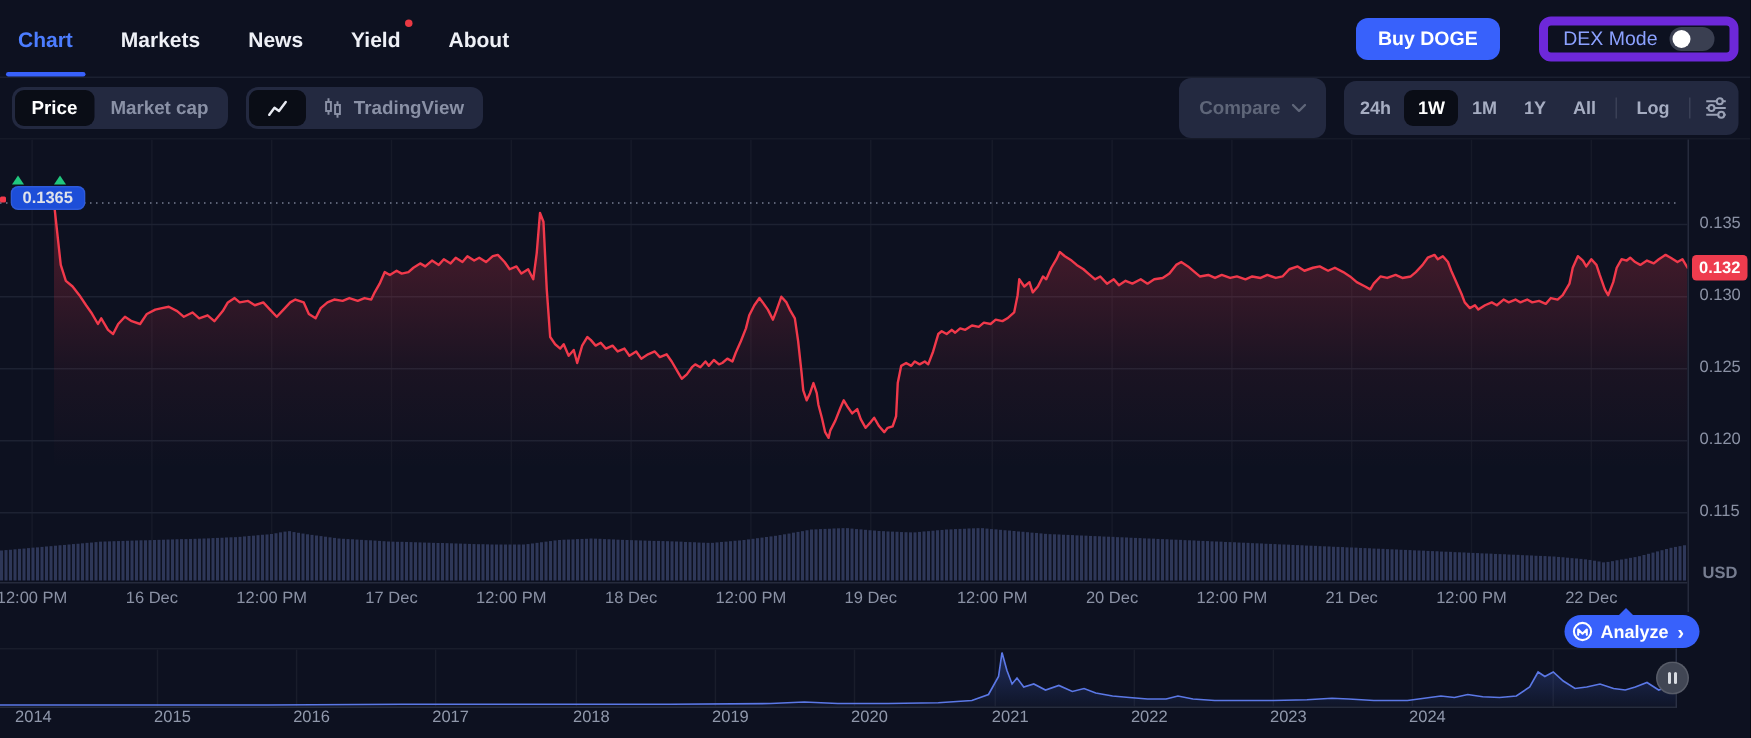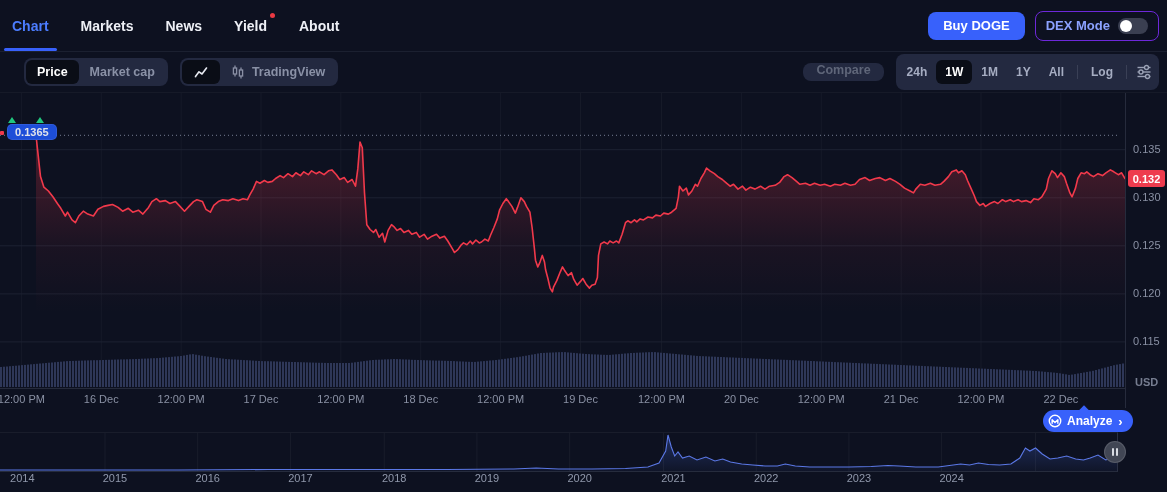--- a/index.html
+++ b/index.html
@@ -16,8 +16,8 @@
   .hdr-right{display:flex;align-items:center;gap:10px;}
   .buy-btn{background:#3861fb;color:#fff;font-weight:700;font-size:13px;border:none;border-radius:8px;
            height:28px;padding:0 15px;font-family:inherit;cursor:pointer;}
-  .dex-pill{display:flex;align-items:center;gap:8px;height:30px;padding:0 10px;border:1px solid #6d28d9;
-            border-radius:8px;color:#8ca2ff;font-size:13px;font-weight:700;cursor:pointer;box-sizing:border-box;}
+  .dex-pill{display:flex;align-items:center;gap:8px;height:30px;padding:0 10px;border:6px solid #6d28d9;
+            border-radius:8px;color:#8ca2ff;font-size:13px;font-weight:400;cursor:pointer;box-sizing:border-box;margin-left:16px;}
   .toggle{width:30px;height:16px;border-radius:8px;background:#3a3f51;position:relative;}
   .knob{position:absolute;left:2px;top:2px;width:12px;height:12px;border-radius:50%;background:#fff;}
   

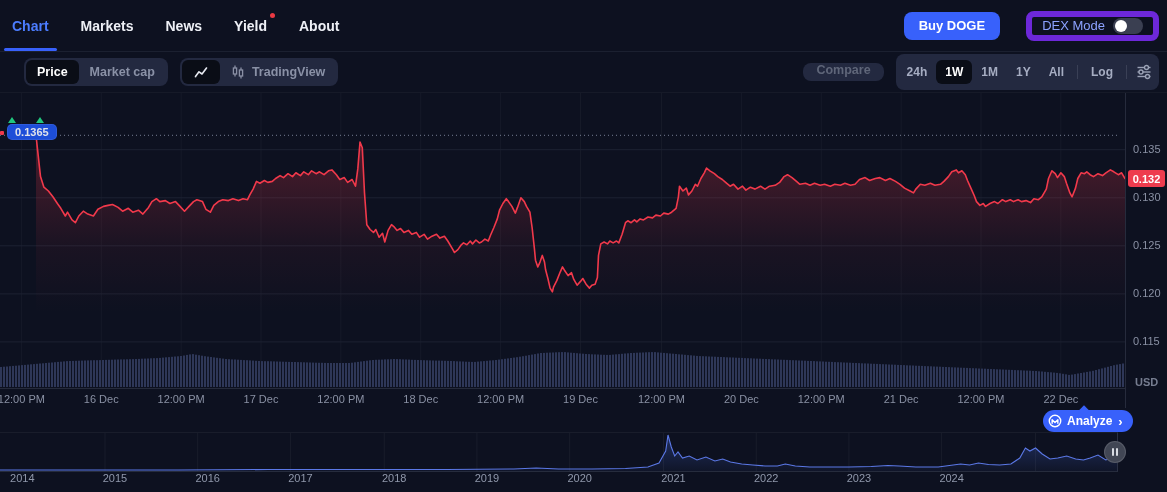--- a/index.html
+++ b/index.html
@@ -23,7 +23,7 @@
   
   .toolbar{position:absolute;top:52px;left:0;right:0;height:41px;display:flex;align-items:center;
            justify-content:space-between;padding:0 8px;box-sizing:border-box;border-bottom:1px solid rgba(255,255,255,0.04);}
-  .tb-left,.tb-right{display:flex;align-items:center;gap:12px;margin-left:16px;}
+  .tb-left,.tb-right{display:flex;align-items:center;gap:12px;}
   .seg{display:flex;align-items:center;background:#232940;border-radius:8px;padding:2px;height:28px;box-sizing:border-box;}
   .seg-item{display:flex;align-items:center;gap:7px;padding:0 11px;height:24px;border-radius:6px;
             font-size:12.5px;font-weight:600;color:#8a91a6;cursor:pointer;white-space:nowrap;}

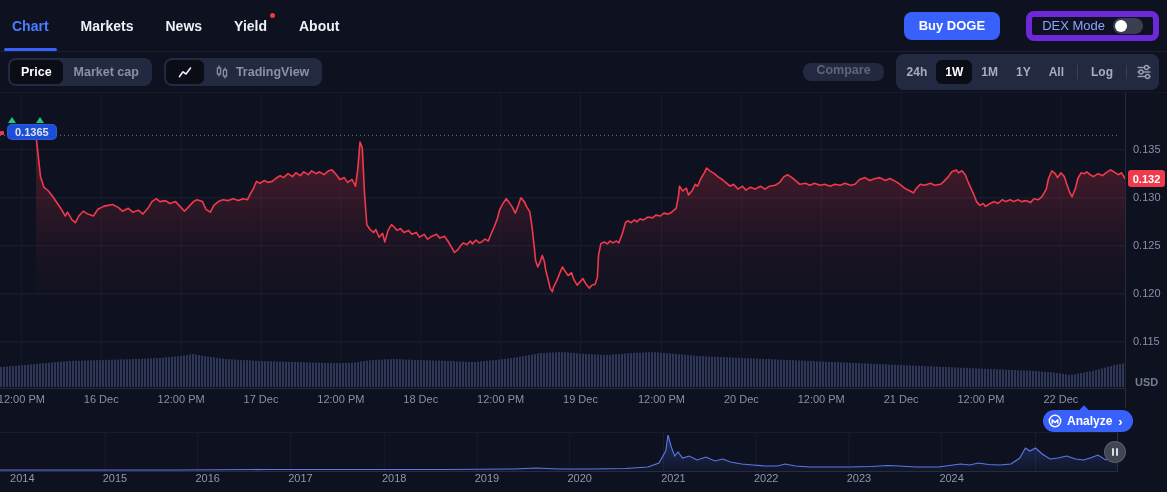--- a/index.html
+++ b/index.html
@@ -28,8 +28,8 @@
   .seg-item{display:flex;align-items:center;gap:7px;padding:0 11px;height:24px;border-radius:6px;
             font-size:12.5px;font-weight:600;color:#8a91a6;cursor:pointer;white-space:nowrap;}
   .seg-item.active{background:#0a0d16;color:#fff;}
-  .compare{display:flex;align-items:center;gap:7px;background:#232940;border-radius:8px;height:18px;
-           padding:0 13px;font-size:12.5px;font-weight:600;color:#5f6679;cursor:pointer;box-sizing:border-box;flex-direction:column;}
+  .compare{display:flex;align-items:center;gap:7px;background:#232940;border-radius:8px;height:40px;
+           padding:0 13px;font-size:12.5px;font-weight:600;color:#5f6679;cursor:pointer;box-sizing:border-box;}
   .ranges{display:flex;align-items:center;background:#232940;border-radius:8px;height:36px;padding:2px;box-sizing:border-box;}
   .ranges-slot{display:contents;}
   .range{padding:0 9px;height:24px;display:flex;align-items:center;border-radius:6px;font-size:12px;

